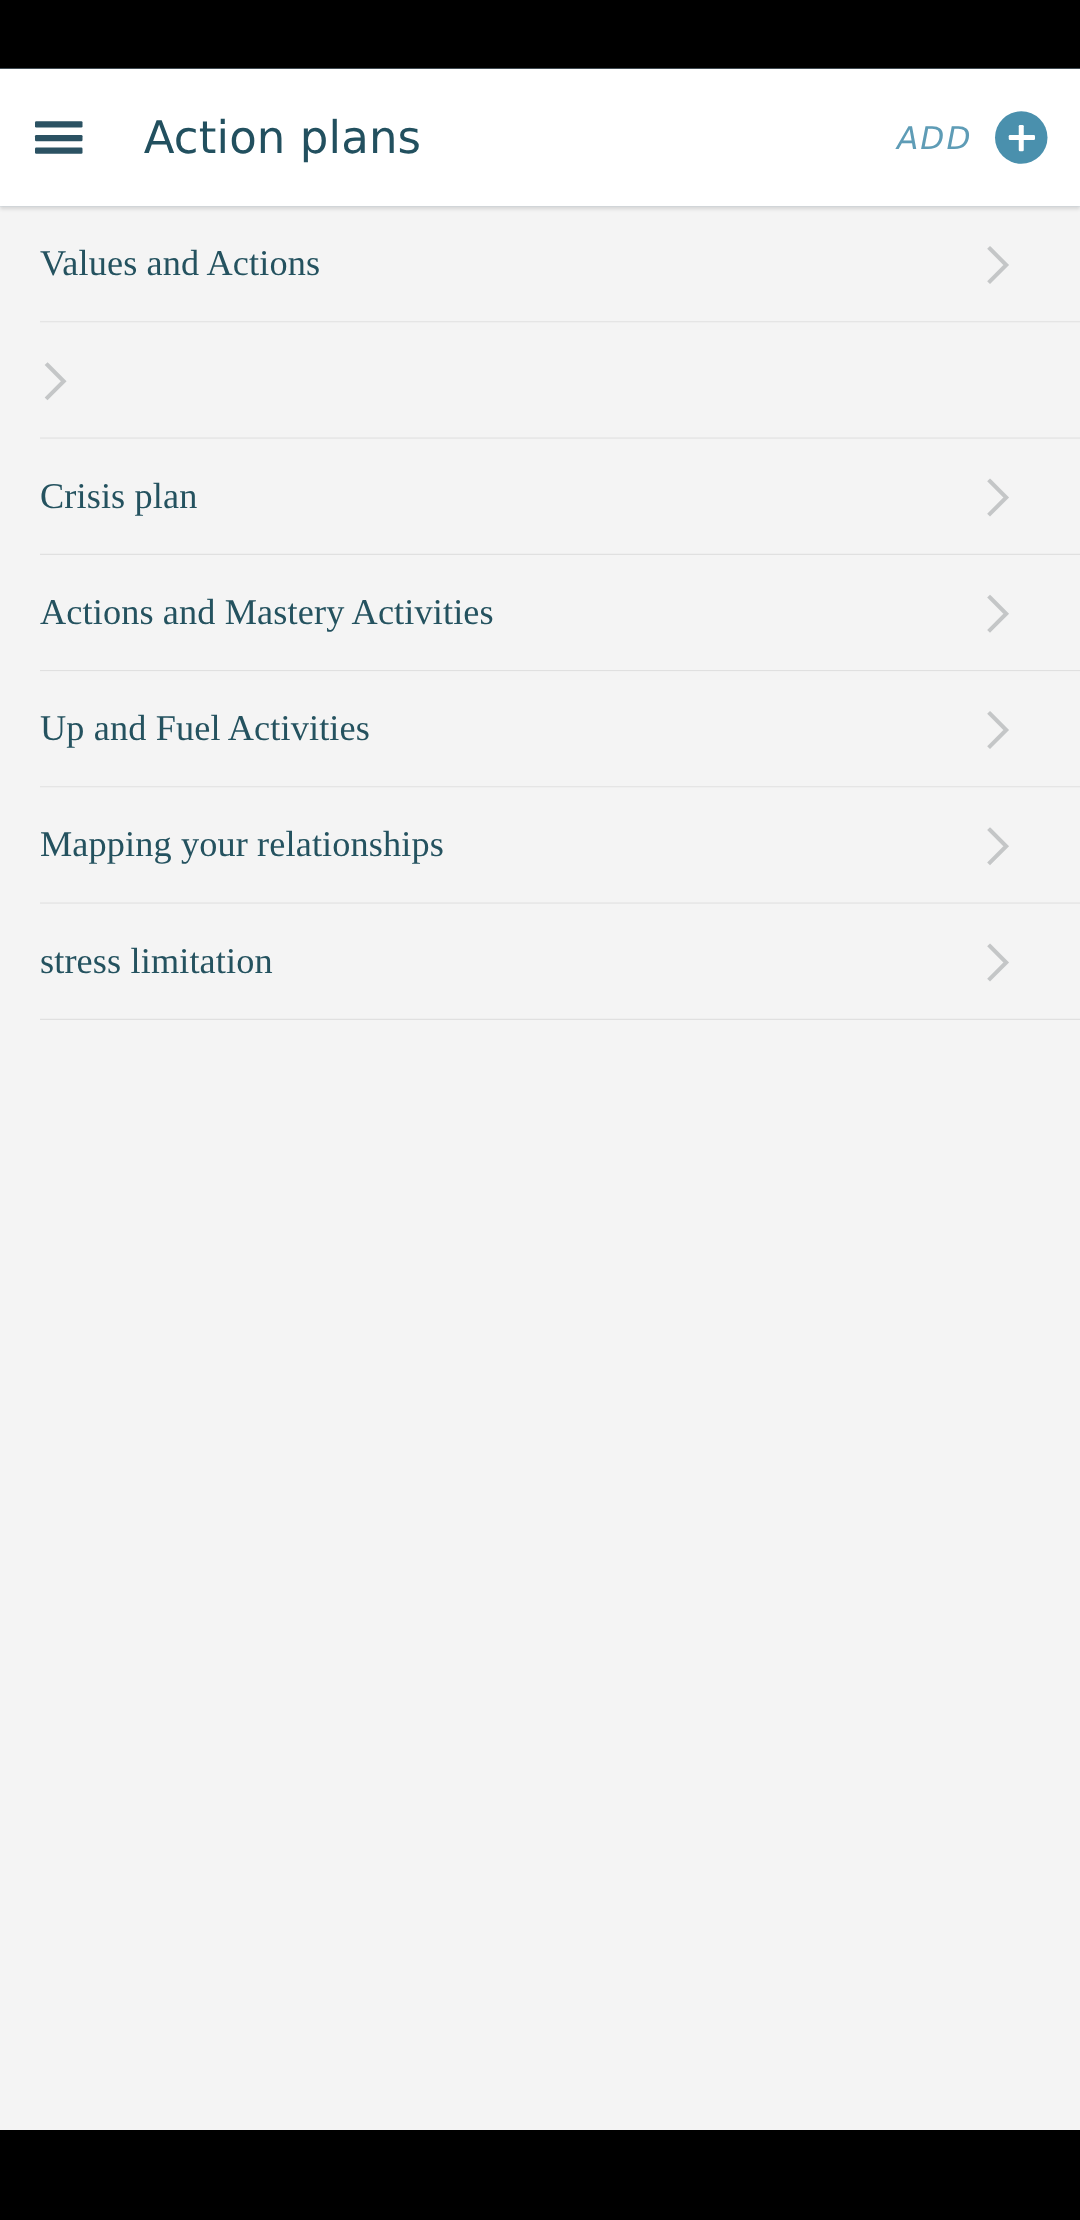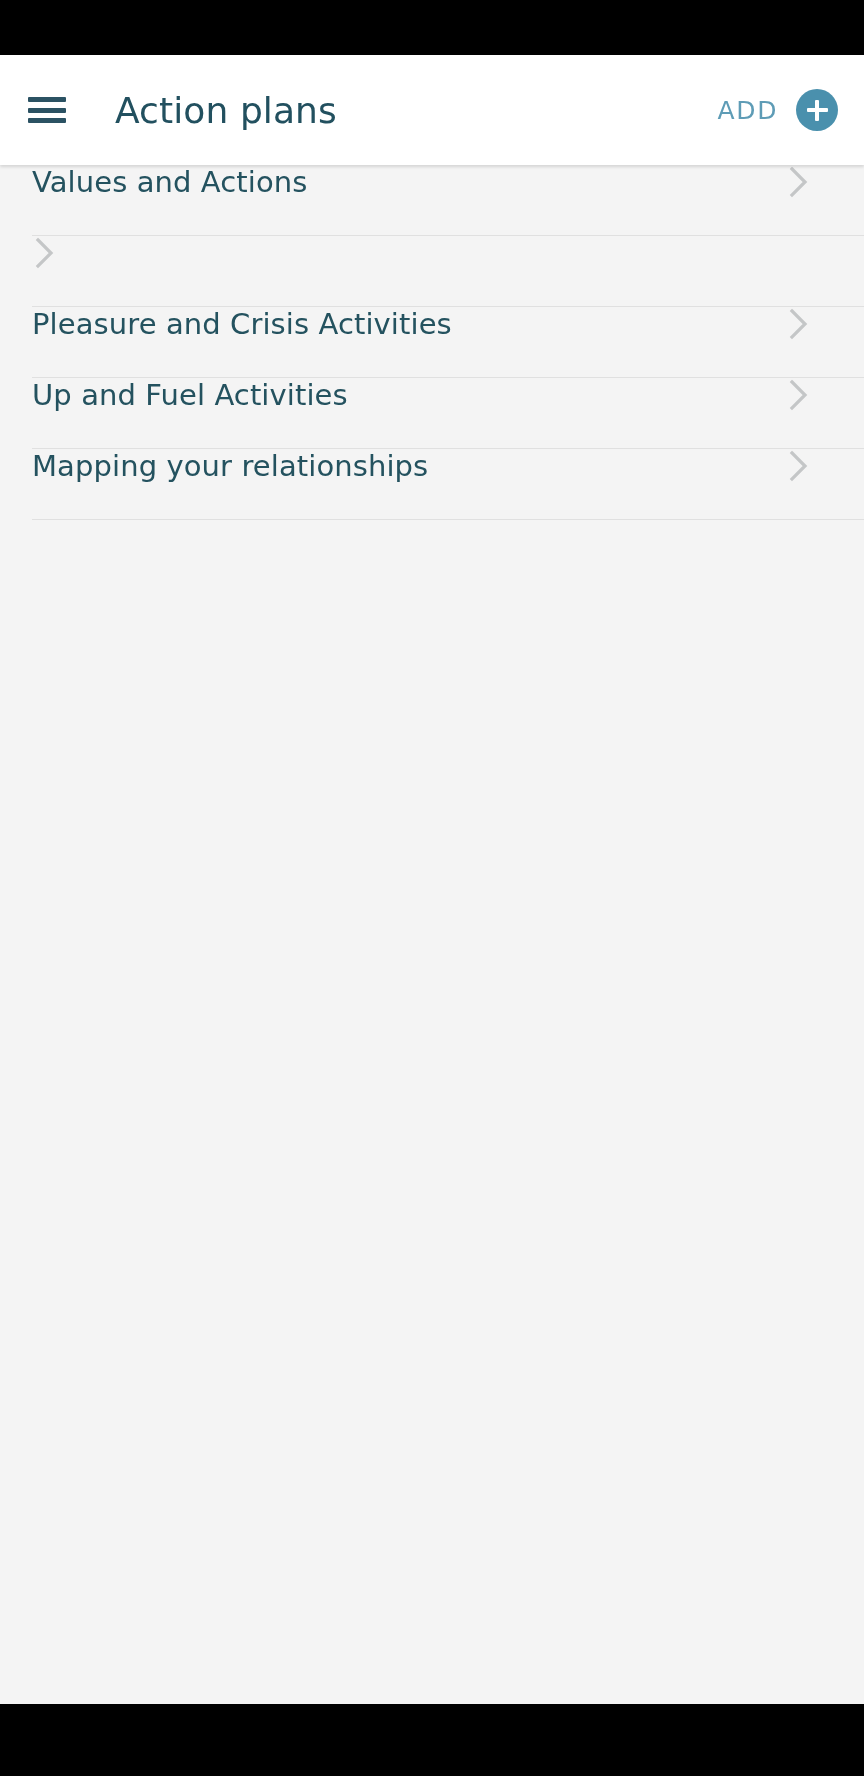--- a/index.html
+++ b/index.html
@@ -95,6 +95,7 @@
     letter-spacing: 1.6px;
     color: #5e9cb6;
     font-weight: 400;
+    font-style: italic;
   }
   .add-fab {
     width: 42px;

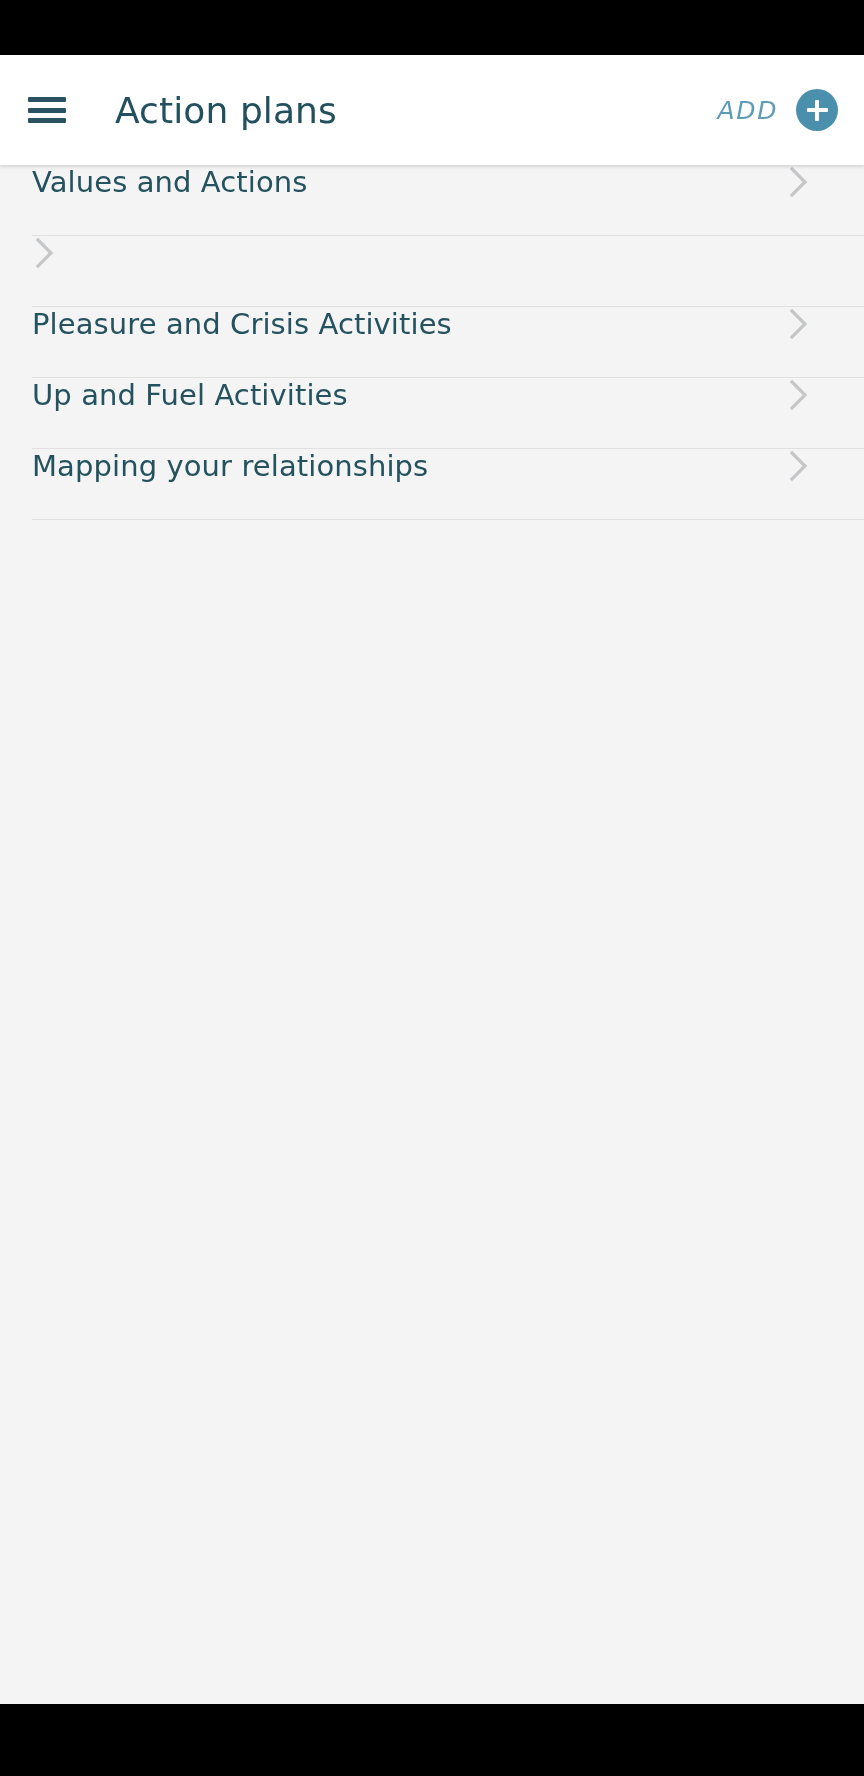--- a/index.html
+++ b/index.html
@@ -138,12 +138,14 @@
   }
   .list-item {
     position: relative;
-    height: 71px;
-    display: flex;
+    height: 93px;
+    display: flex;
+    align-items: center;
     padding: 0 26px 0 32px;
     box-sizing: border-box;
     cursor: pointer;
     background: #f4f4f4;
+    font-family: Liberation Serif, serif;
   }
   .list-item::after {
     content: "";

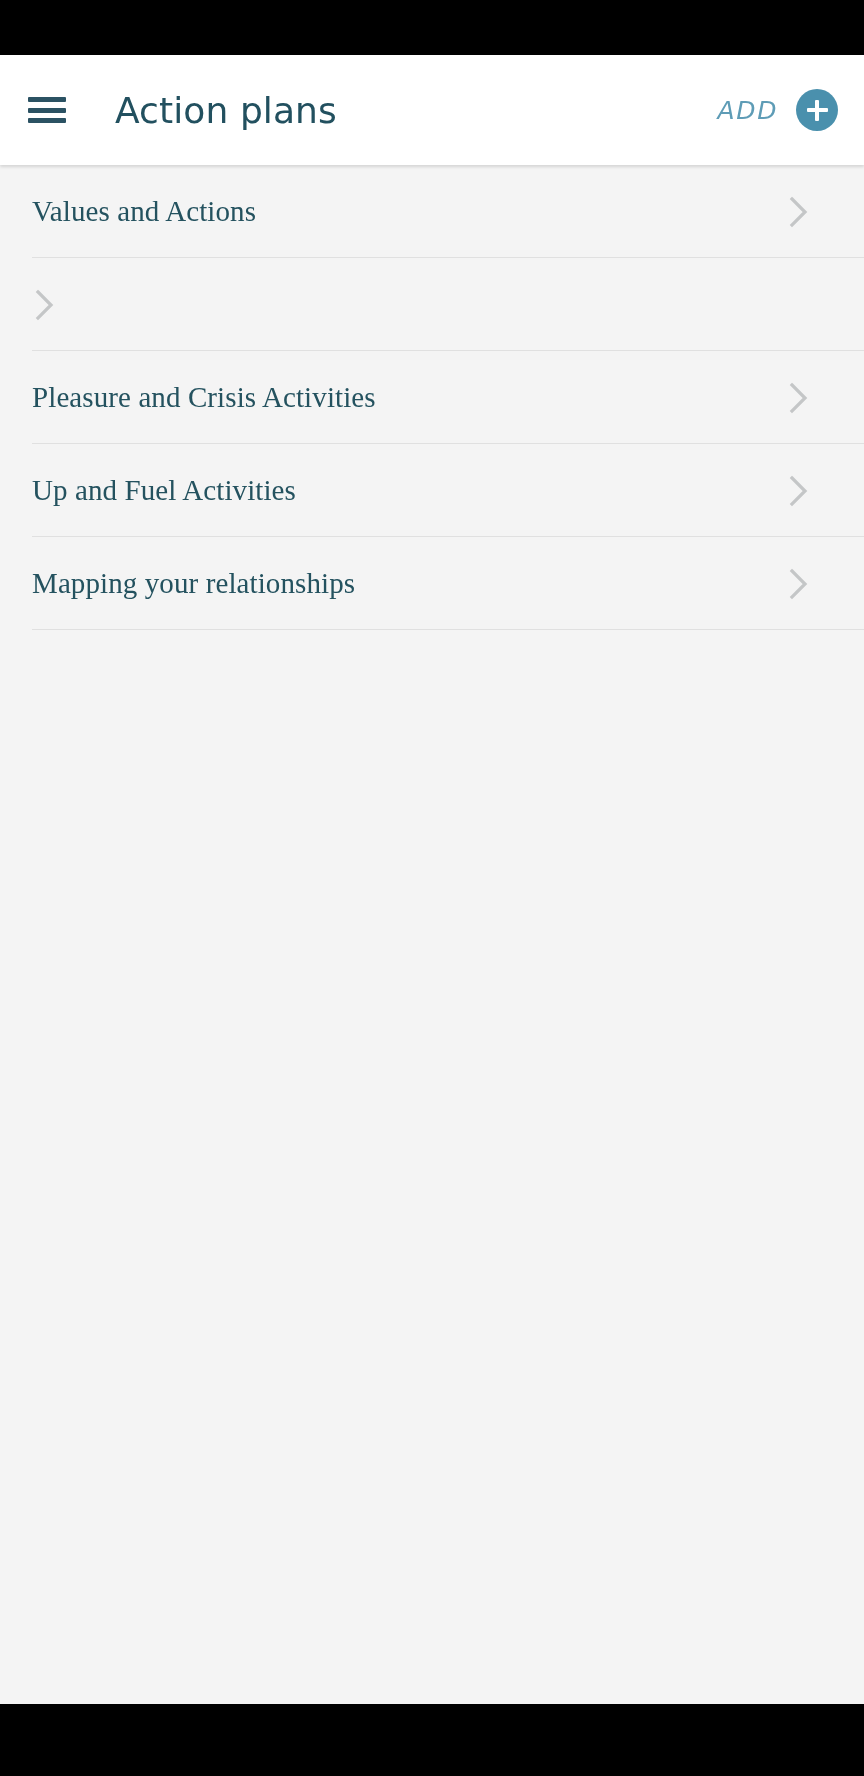--- a/index.html
+++ b/index.html
@@ -222,6 +222,14 @@
           </span>
         </div>
 
+        <div class="list-item">
+          <span class="item-label">Crisis plan</span>
+          <span class="chevron">
+            <svg width="22" height="34" viewBox="0 0 22 34" aria-hidden="true">
+                <polyline points="4,4 17,17 4,30" fill="none" stroke="#c4c6c7" stroke-width="3.2" stroke-linecap="square" stroke-linejoin="miter"></polyline>
+              </svg>
+          </span>
+        </div>
 
         <div class="list-item">
           <span class="item-label">Pleasure and Crisis Activities</span>

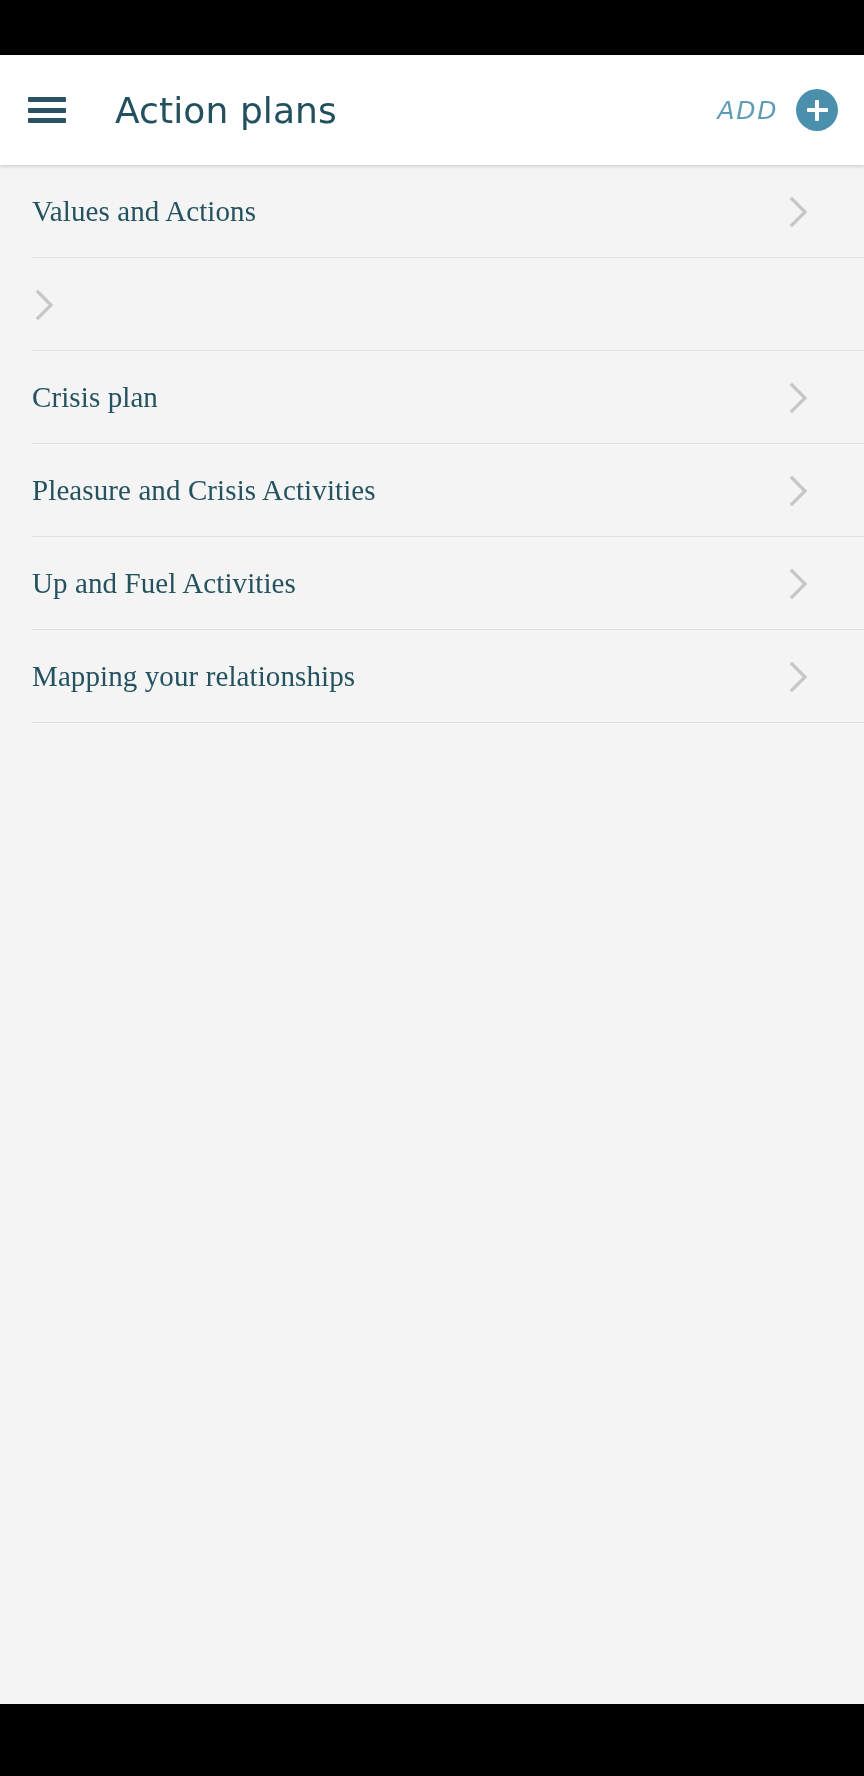--- a/index.html
+++ b/index.html
@@ -232,7 +232,7 @@
         </div>
 
         <div class="list-item">
-          <span class="item-label">Pleasure and Crisis Activities</span>
+          <span class="item-label">Actions and Mastery Activities</span>
           <span class="chevron">
             <svg width="22" height="34" viewBox="0 0 22 34" aria-hidden="true">
                 <polyline points="4,4 17,17 4,30" fill="none" stroke="#c4c6c7" stroke-width="3.2" stroke-linecap="square" stroke-linejoin="miter"></polyline>

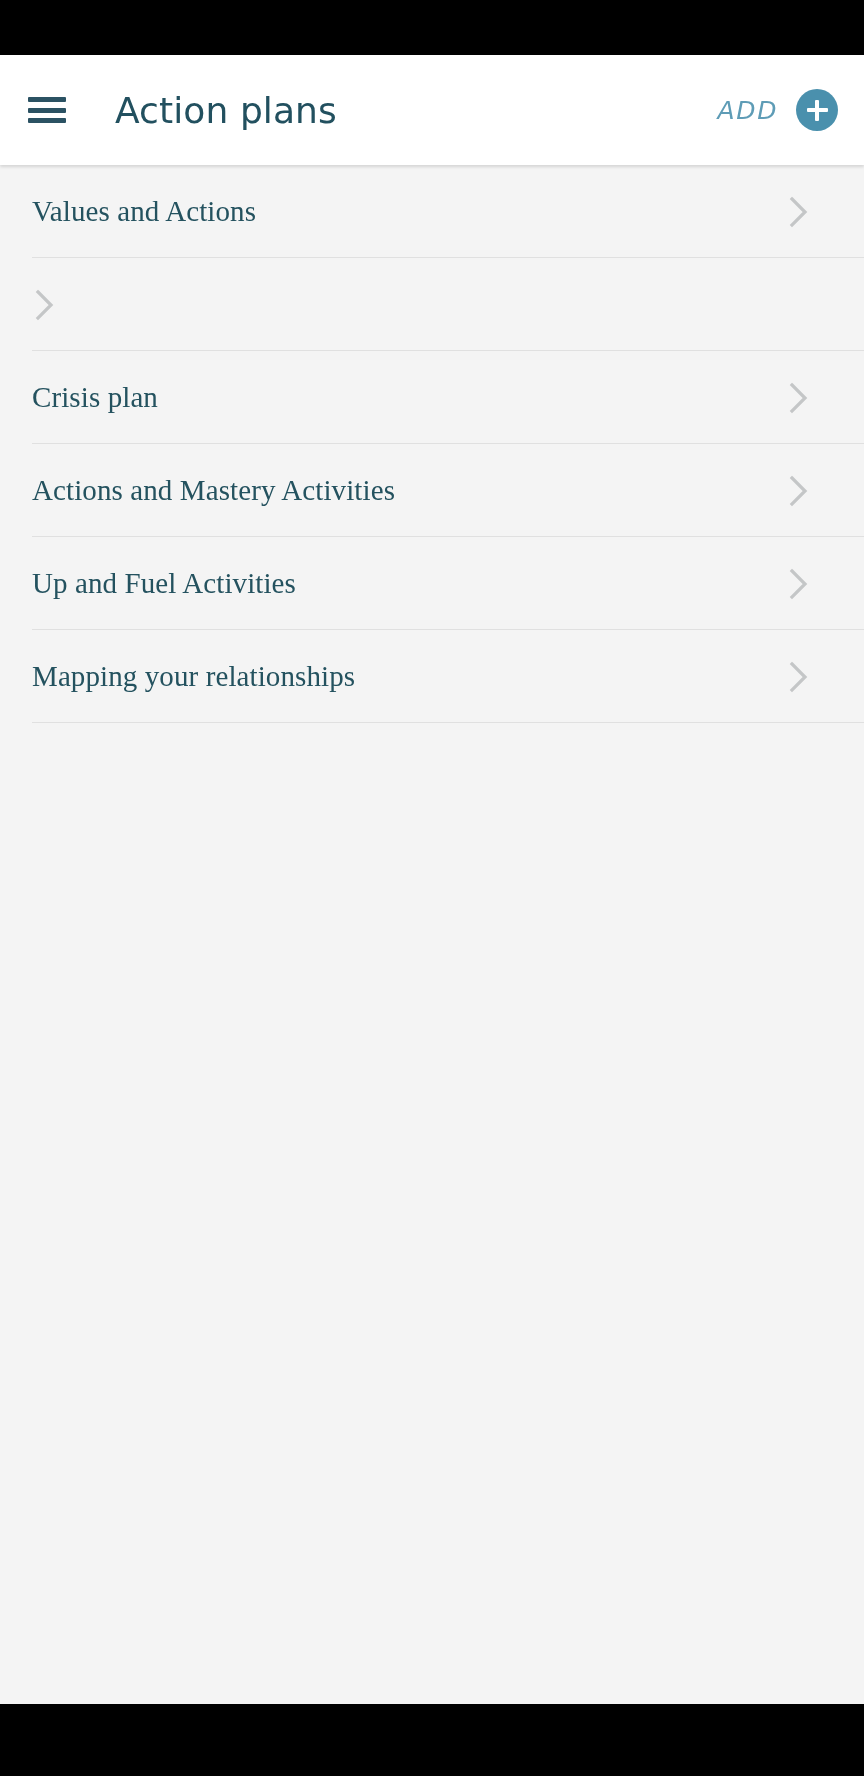--- a/index.html
+++ b/index.html
@@ -258,6 +258,14 @@
           </span>
         </div>
 
+        <div class="list-item">
+          <span class="item-label">stress limitation</span>
+          <span class="chevron">
+            <svg width="22" height="34" viewBox="0 0 22 34" aria-hidden="true">
+                <polyline points="4,4 17,17 4,30" fill="none" stroke="#c4c6c7" stroke-width="3.2" stroke-linecap="square" stroke-linejoin="miter"></polyline>
+              </svg>
+          </span>
+        </div>
 
       </div>
     </div>

